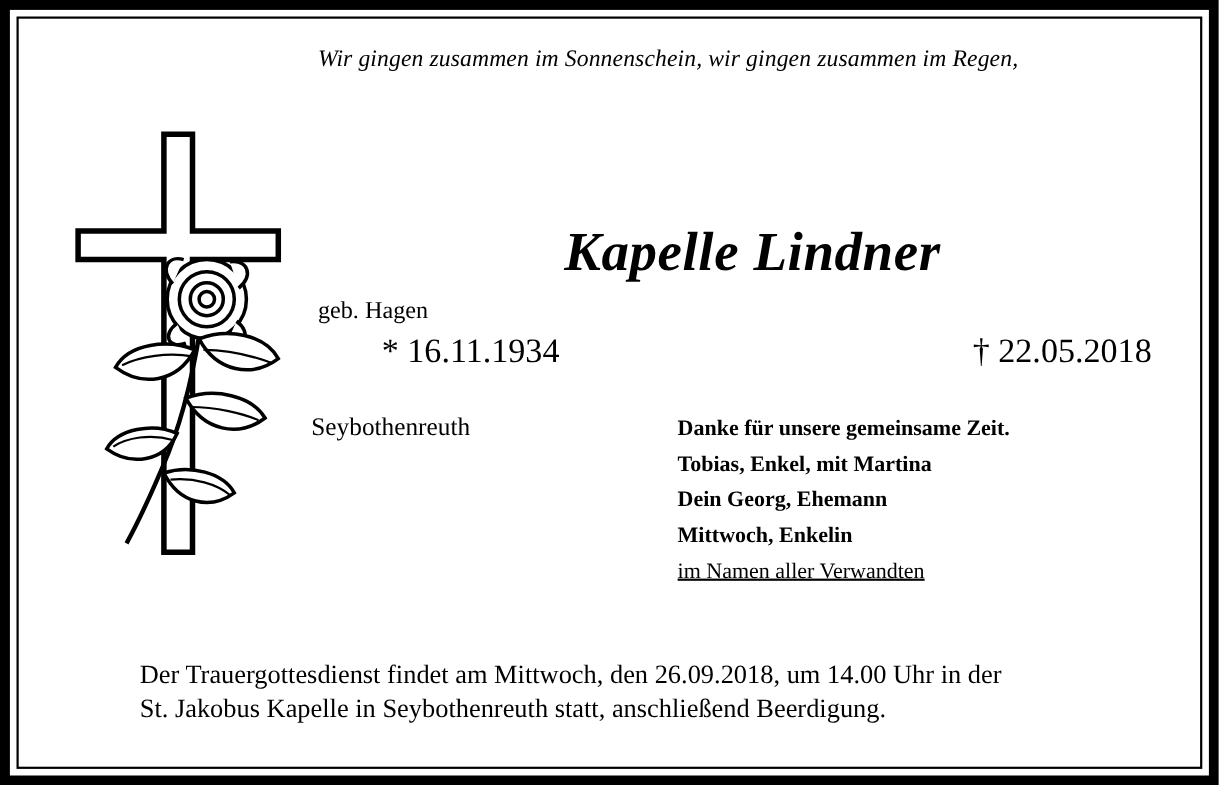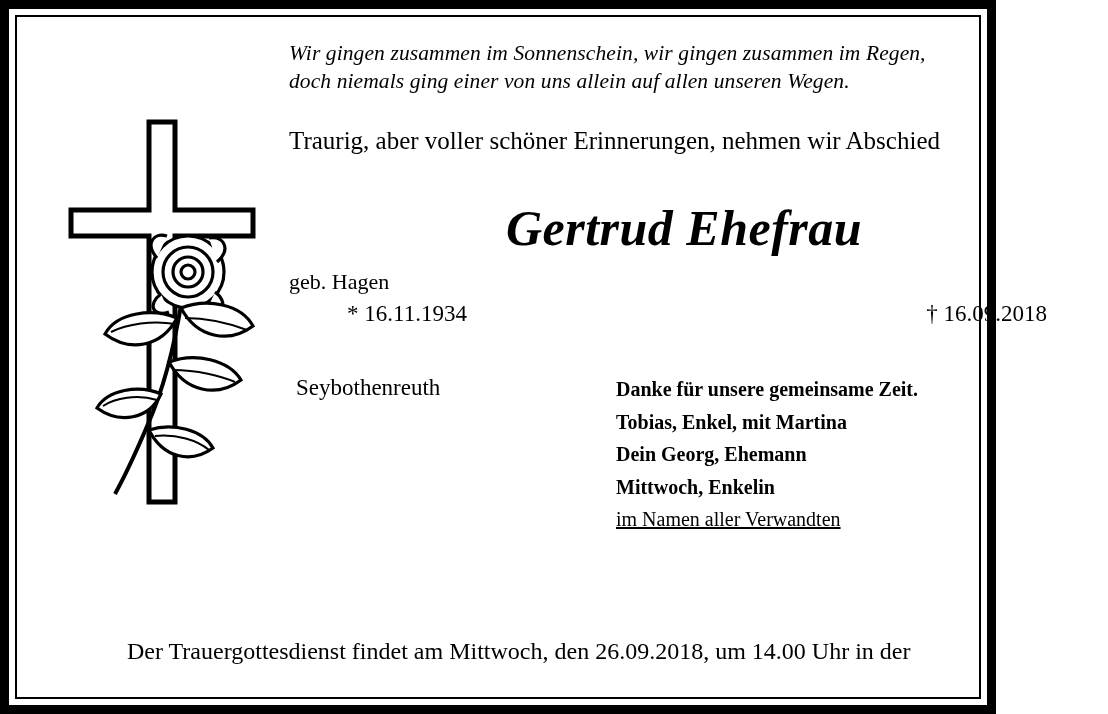--- a/index.html
+++ b/index.html
@@ -17,7 +17,7 @@
   .obituary {
     position: relative;
     box-sizing: border-box;
-    width: 996px;
+    width: 1108px;
     height: 714px;
     background: #ffffff;
     border: 9px solid #000000;

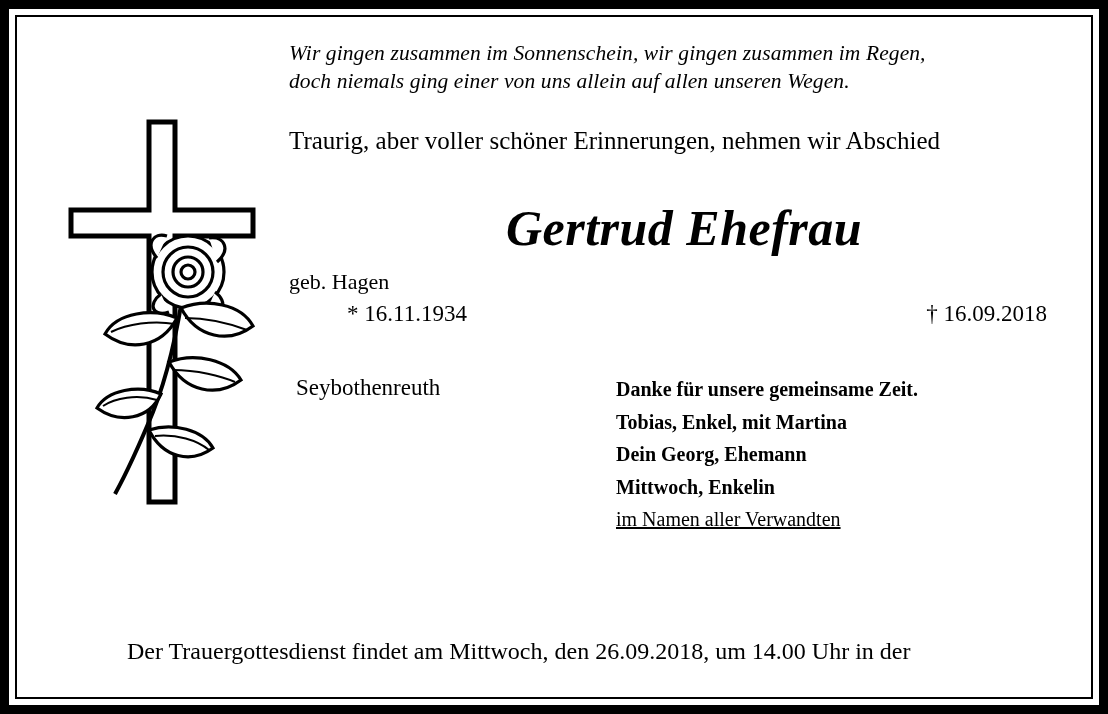--- a/index.html
+++ b/index.html
@@ -180,7 +180,6 @@
 
     <div class="verse">
       <div>Wir gingen zusammen im Sonnenschein, wir gingen zusammen im Regen,</div>
-      <div>doch niemals ging einer von uns allein auf allen unseren Wegen.</div>
     </div>
 
     <div class="intro">

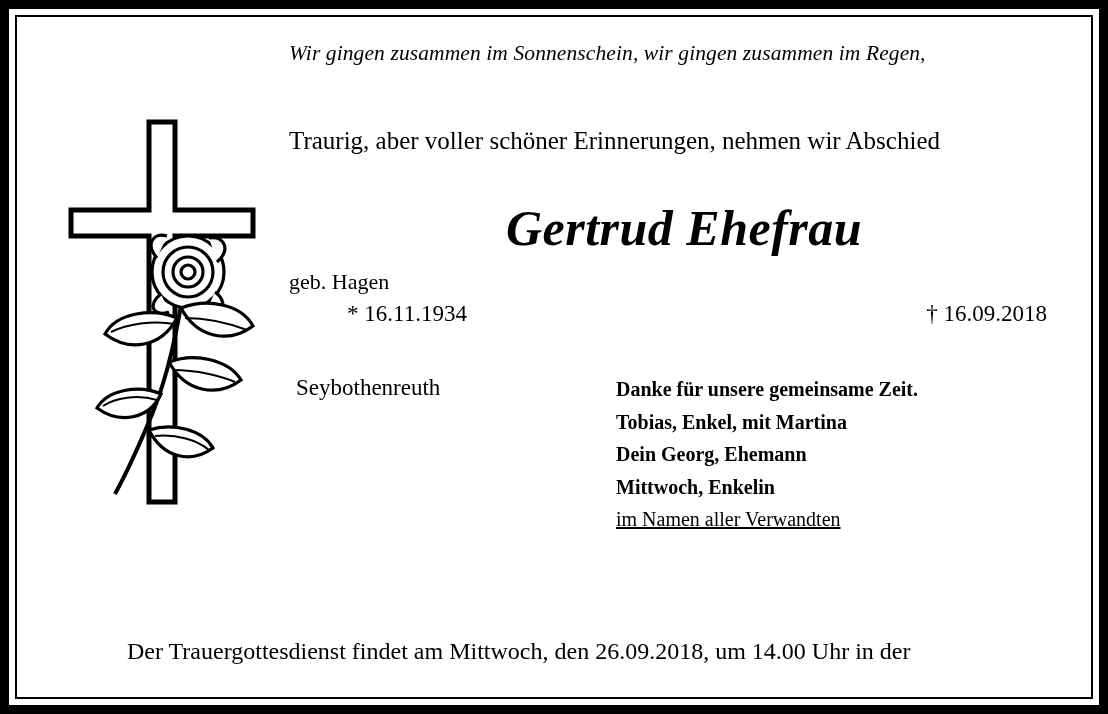--- a/index.html
+++ b/index.html
@@ -183,7 +183,6 @@
     </div>
 
     <div class="intro">
-      <div>Traurig, aber voller schöner Erinnerungen, nehmen wir Abschied</div>
     </div>
 
     <div class="name">Gertrud Ehefrau</div>

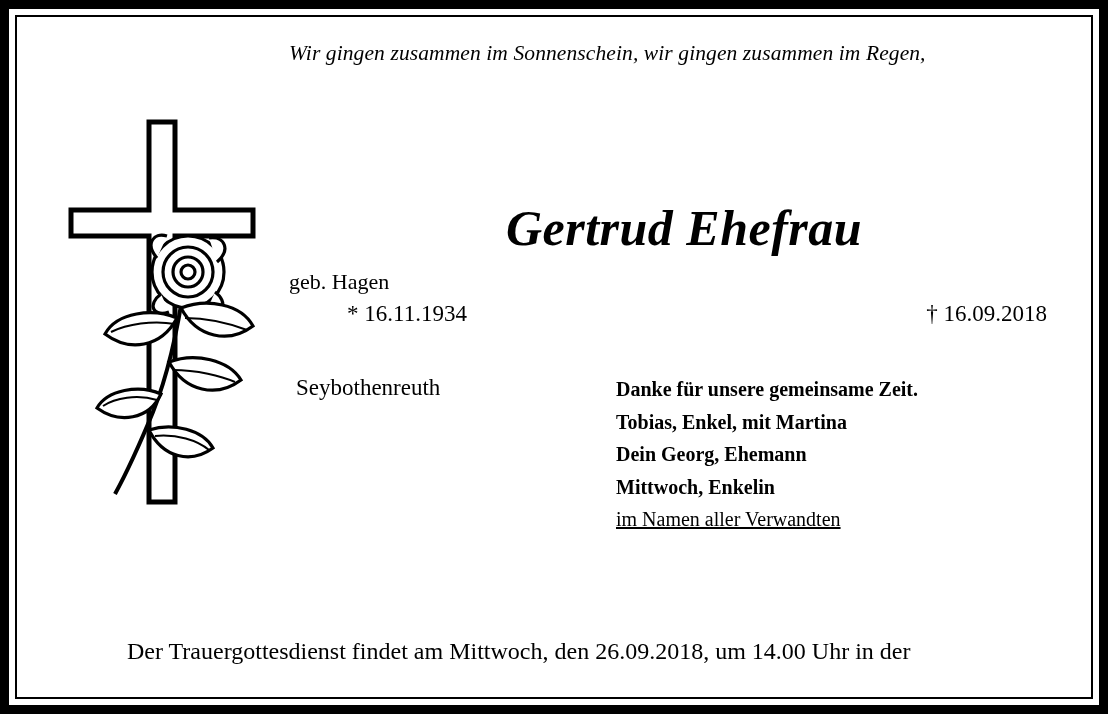--- a/index.html
+++ b/index.html
@@ -185,7 +185,7 @@
     <div class="intro">
     </div>
 
-    <div class="name">Gertrud Ehefrau</div>
+    <div class="name">Kapelle Lindner</div>
     <div class="maiden">geb. Hagen</div>
 
     <div class="dates">

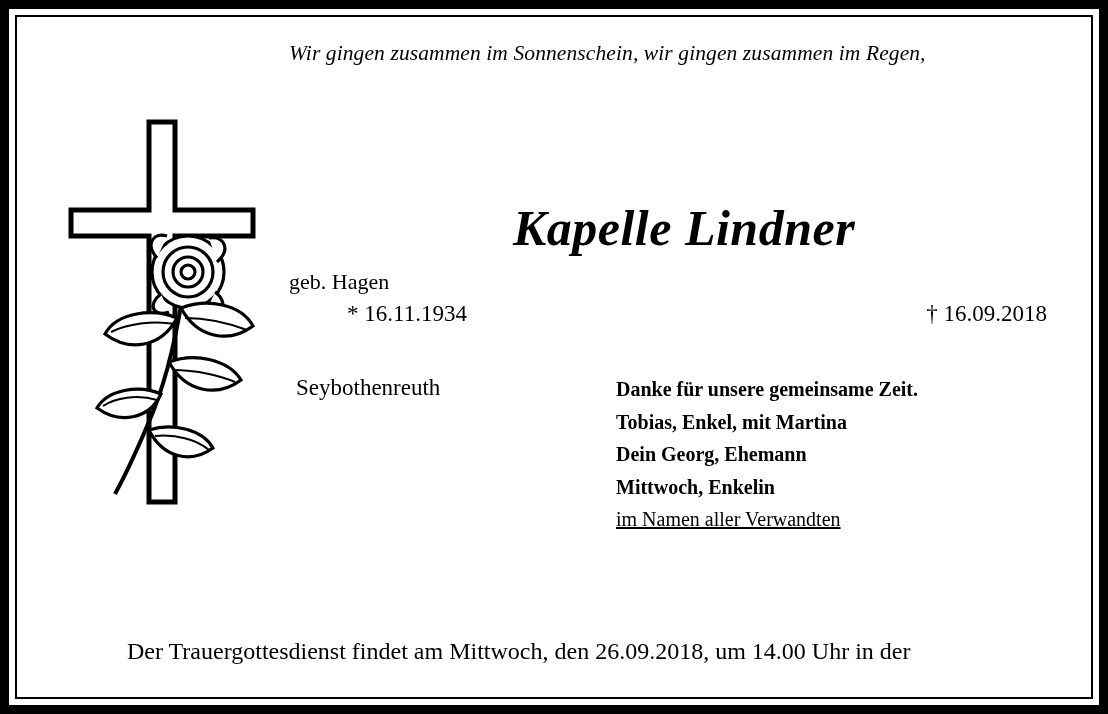--- a/index.html
+++ b/index.html
@@ -85,7 +85,7 @@
     width: 700px;
     display: flex;
     justify-content: space-between;
-    font-size: 23px;
+    font-size: 31px;
     gap: 33px;
   }
   .dates .date-item { white-space: nowrap; }

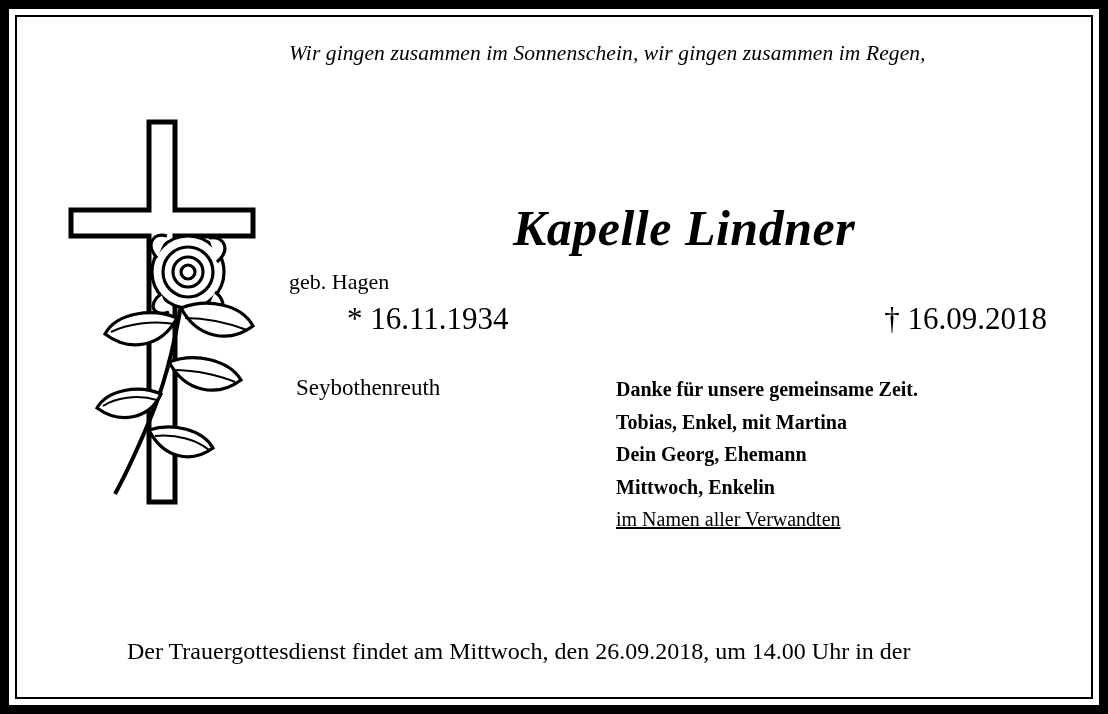--- a/index.html
+++ b/index.html
@@ -190,7 +190,7 @@
 
     <div class="dates">
       <span class="date-item">* 16.11.1934</span>
-      <span class="date-item">† 16.09.2018</span>
+      <span class="date-item">† 22.05.2018</span>
     </div>
 
     <div class="place">Seybothenreuth</div>

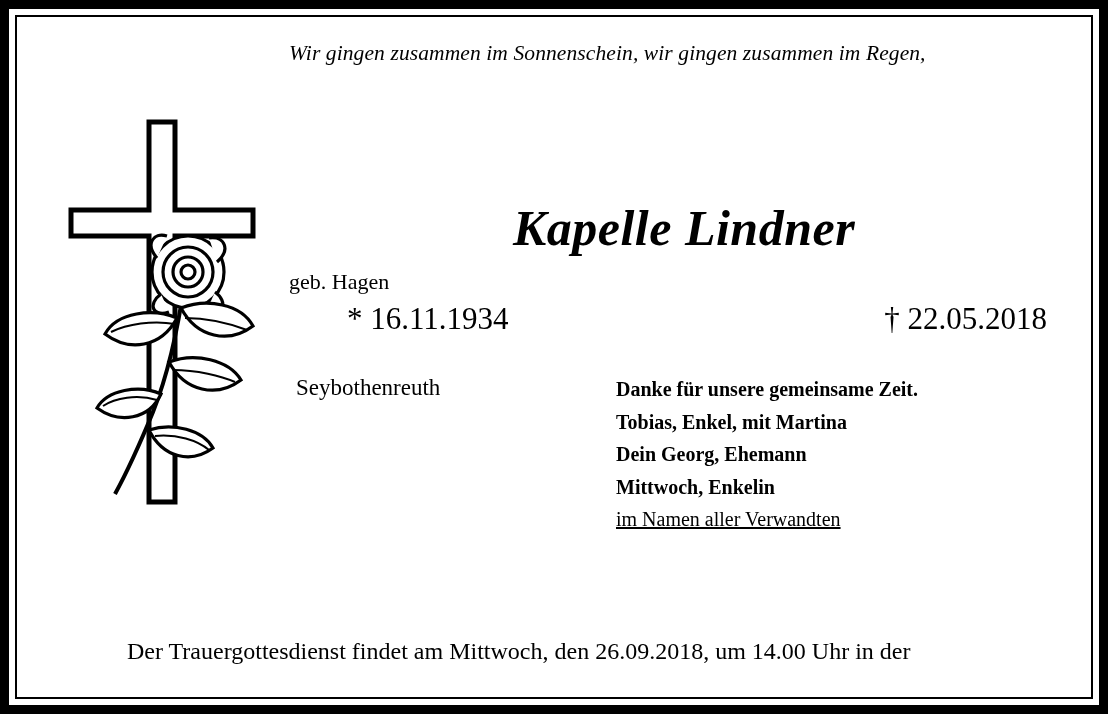--- a/index.html
+++ b/index.html
@@ -93,7 +93,7 @@
   
   .place {
     position: absolute;
-    left: 279px;
+    left: 266px;
     top: 358px;
     font-size: 23px;
   }

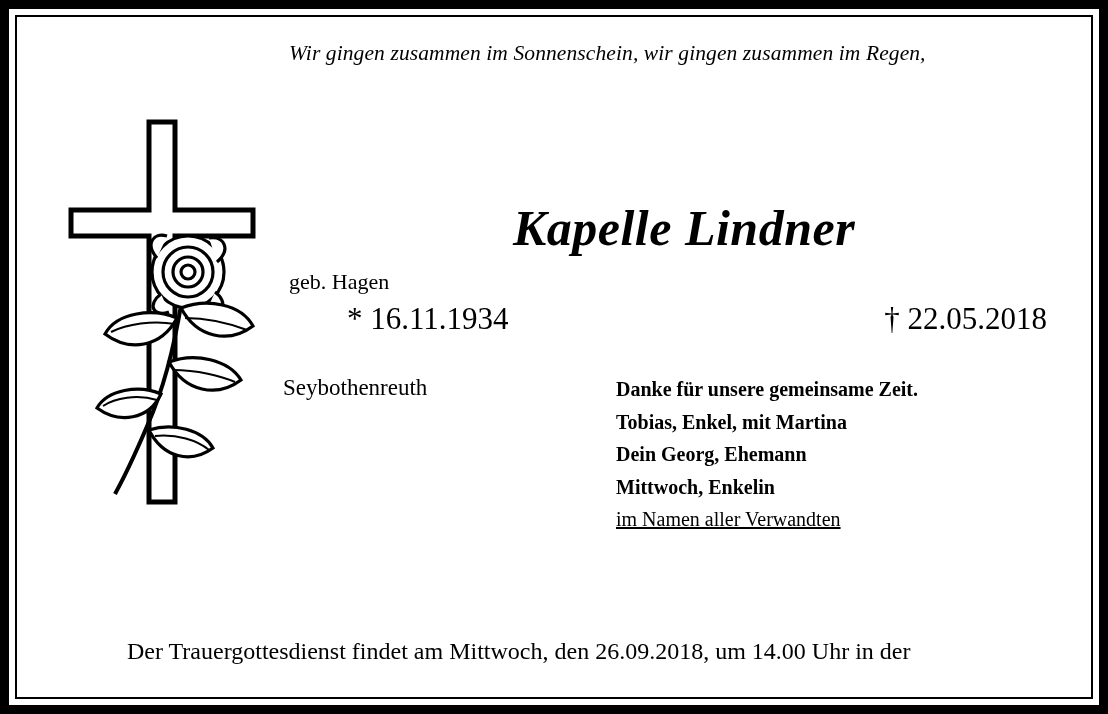--- a/index.html
+++ b/index.html
@@ -120,7 +120,7 @@
     font-size: 24px;
     line-height: 31px;
   }
-  .service div { white-space: nowrap; margin-top: 37px; }
+  .service div { white-space: nowrap; }
 
   
   .emblem {

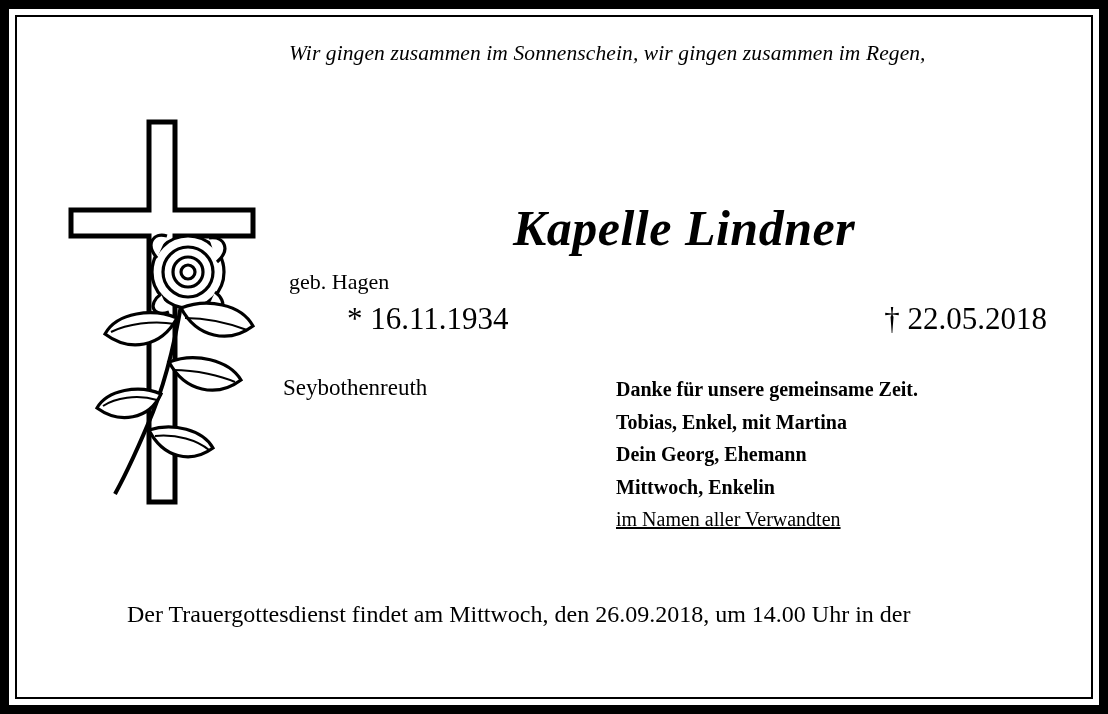--- a/index.html
+++ b/index.html
@@ -205,6 +205,7 @@
 
     <div class="service">
       <div>Der Trauergottesdienst findet am Mittwoch, den 26.09.2018, um 14.00 Uhr in der</div>
+      <div>St. Jakobus Kapelle in Seybothenreuth statt, anschließend Beerdigung.</div>
     </div>
 
   </div>

